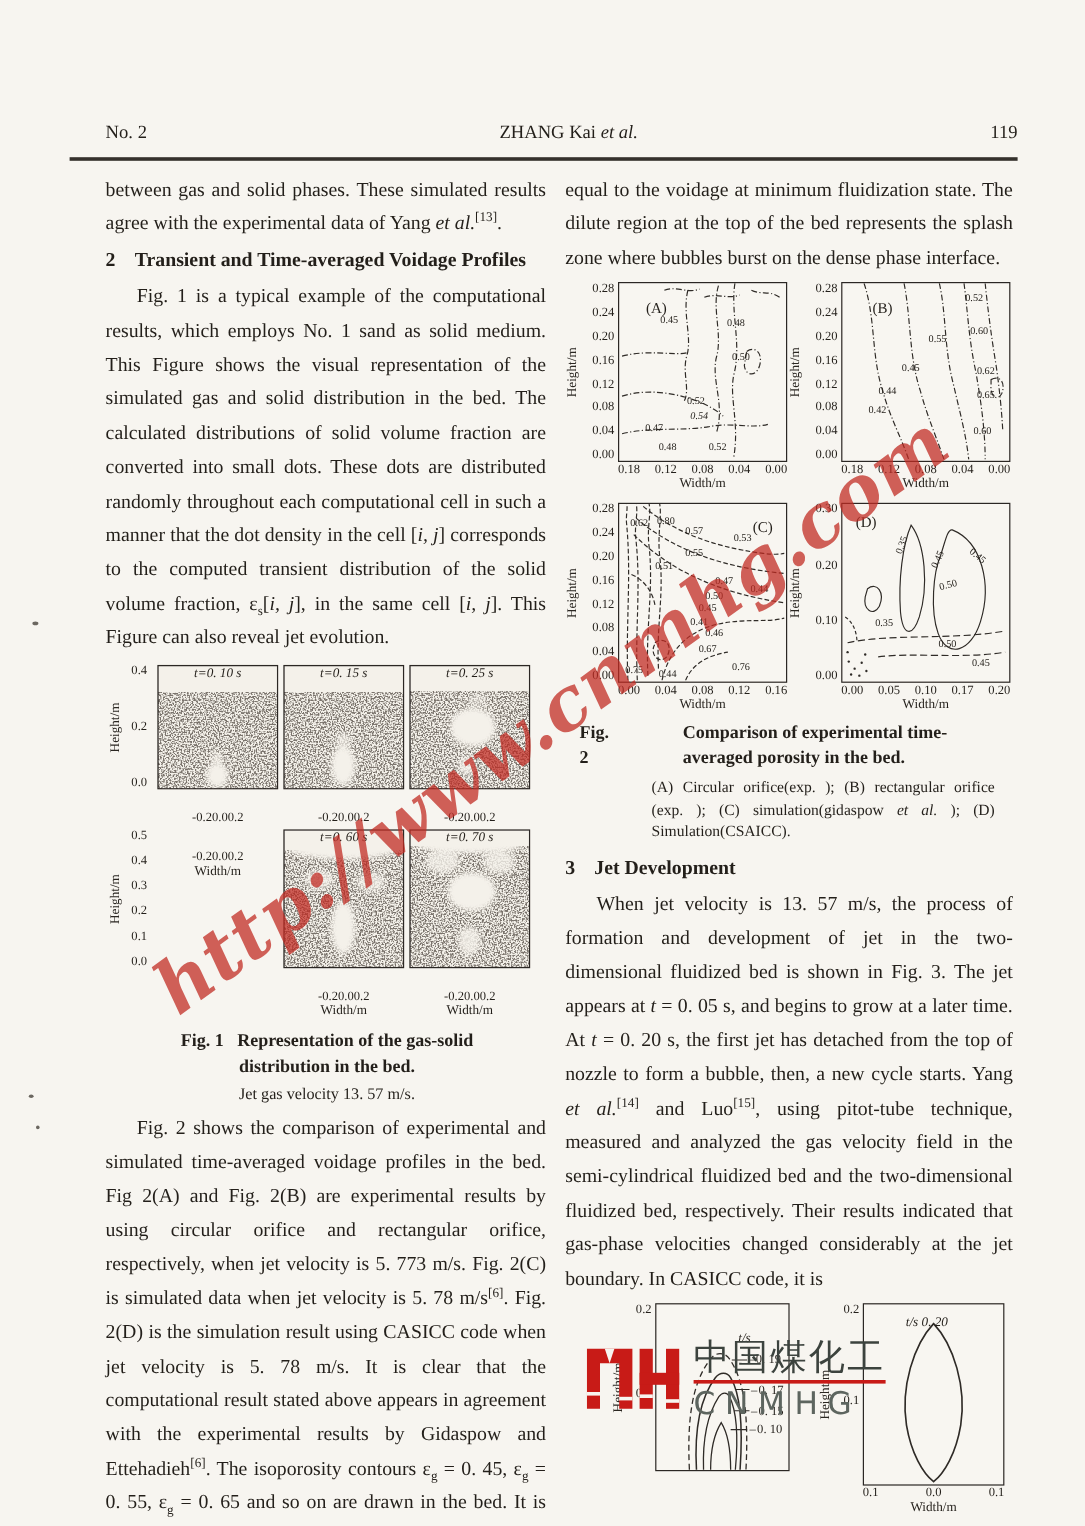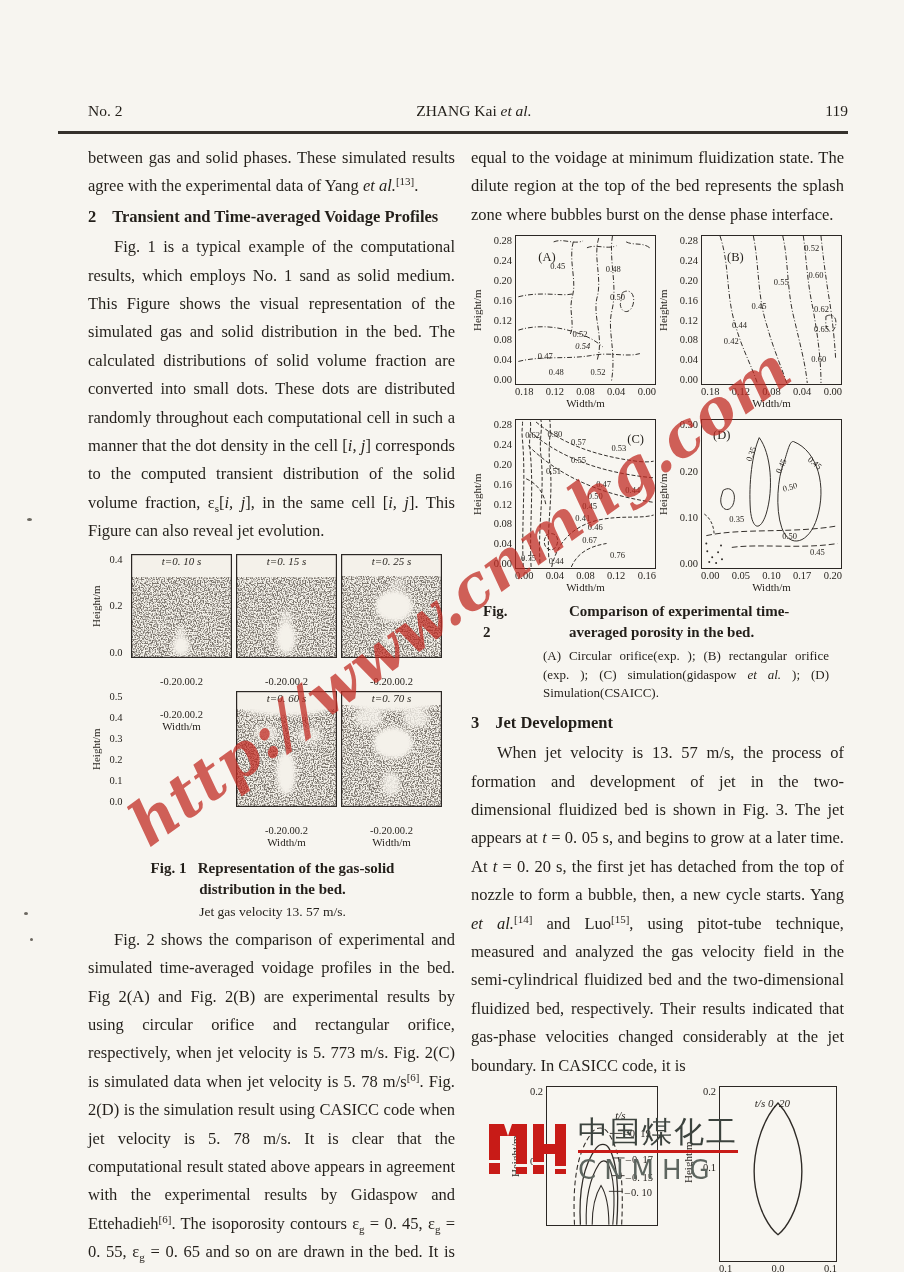--- a/index.html
+++ b/index.html
@@ -53,7 +53,7 @@
   .f3yt{width:24px;height:140px;display:flex;flex-direction:column;justify-content:space-between;align-items:flex-end;padding-right:3px;font-size:10.5px;box-sizing:border-box;}
   .f3plot{position:relative;border:1.2px solid #2b2724;background:#f8f6f1;box-sizing:border-box;}
   .f3plotL{width:112px;height:140px;}
-  .f3plotR{width:118px;height:176px;}
+  .f3plotR{width:118px;height:152px;}
   .tlab{position:absolute;font-size:11px;font-style:italic;z-index:2;white-space:nowrap;}
   .lvl{position:absolute;font-size:10.5px;white-space:nowrap;transform:translate(-50%,-50%);z-index:2;}
   .lvl::before{content:"\2013";margin-right:1px;}

